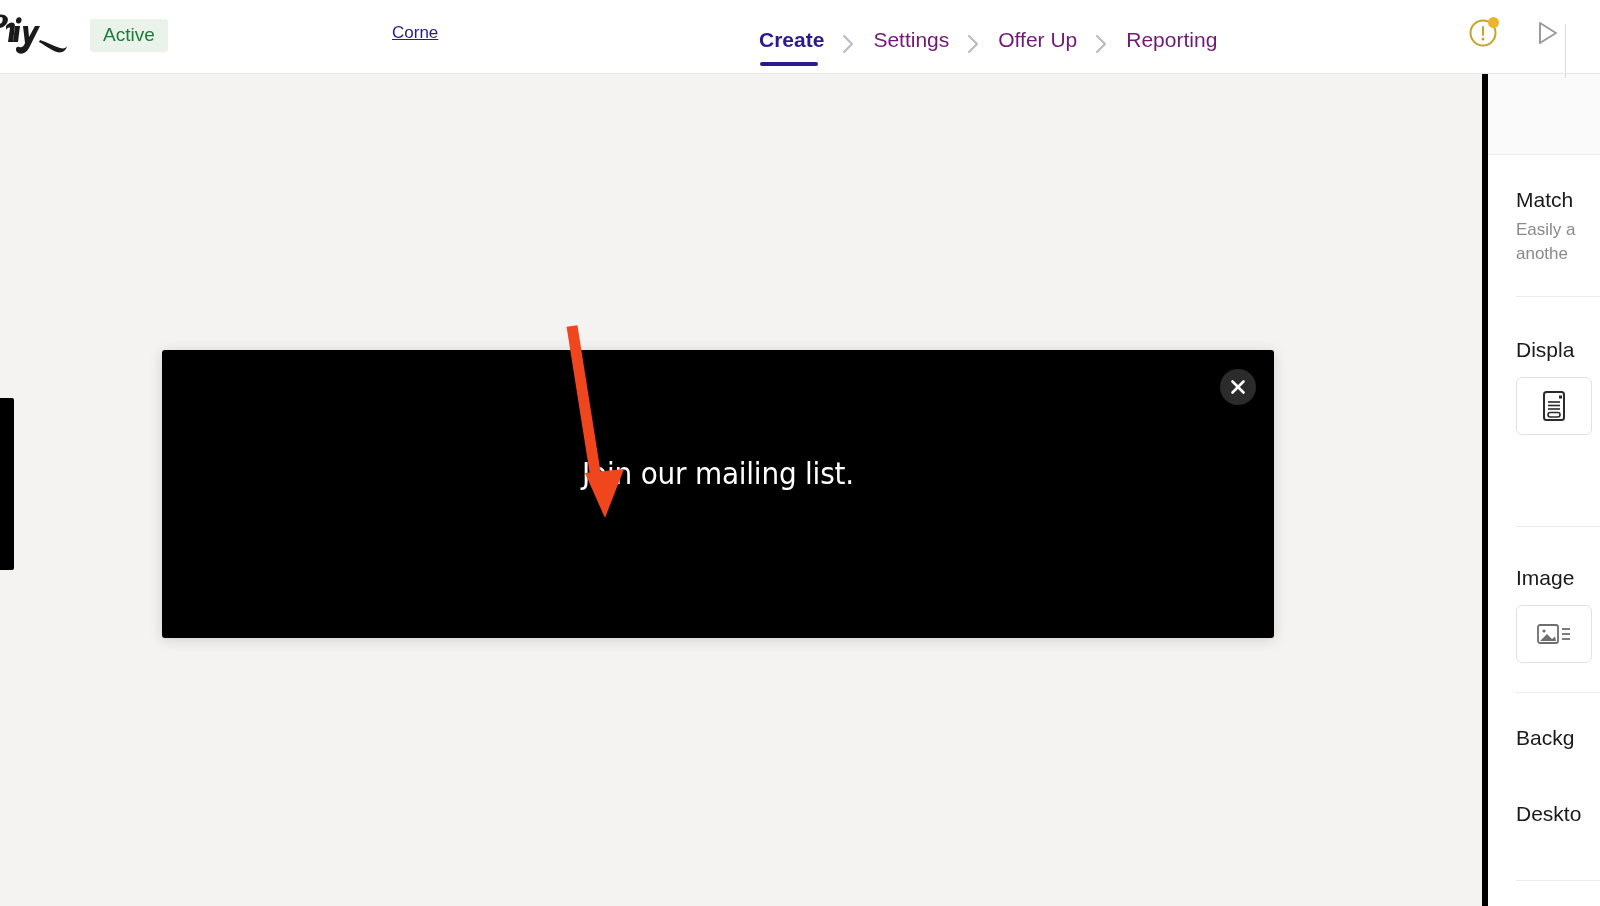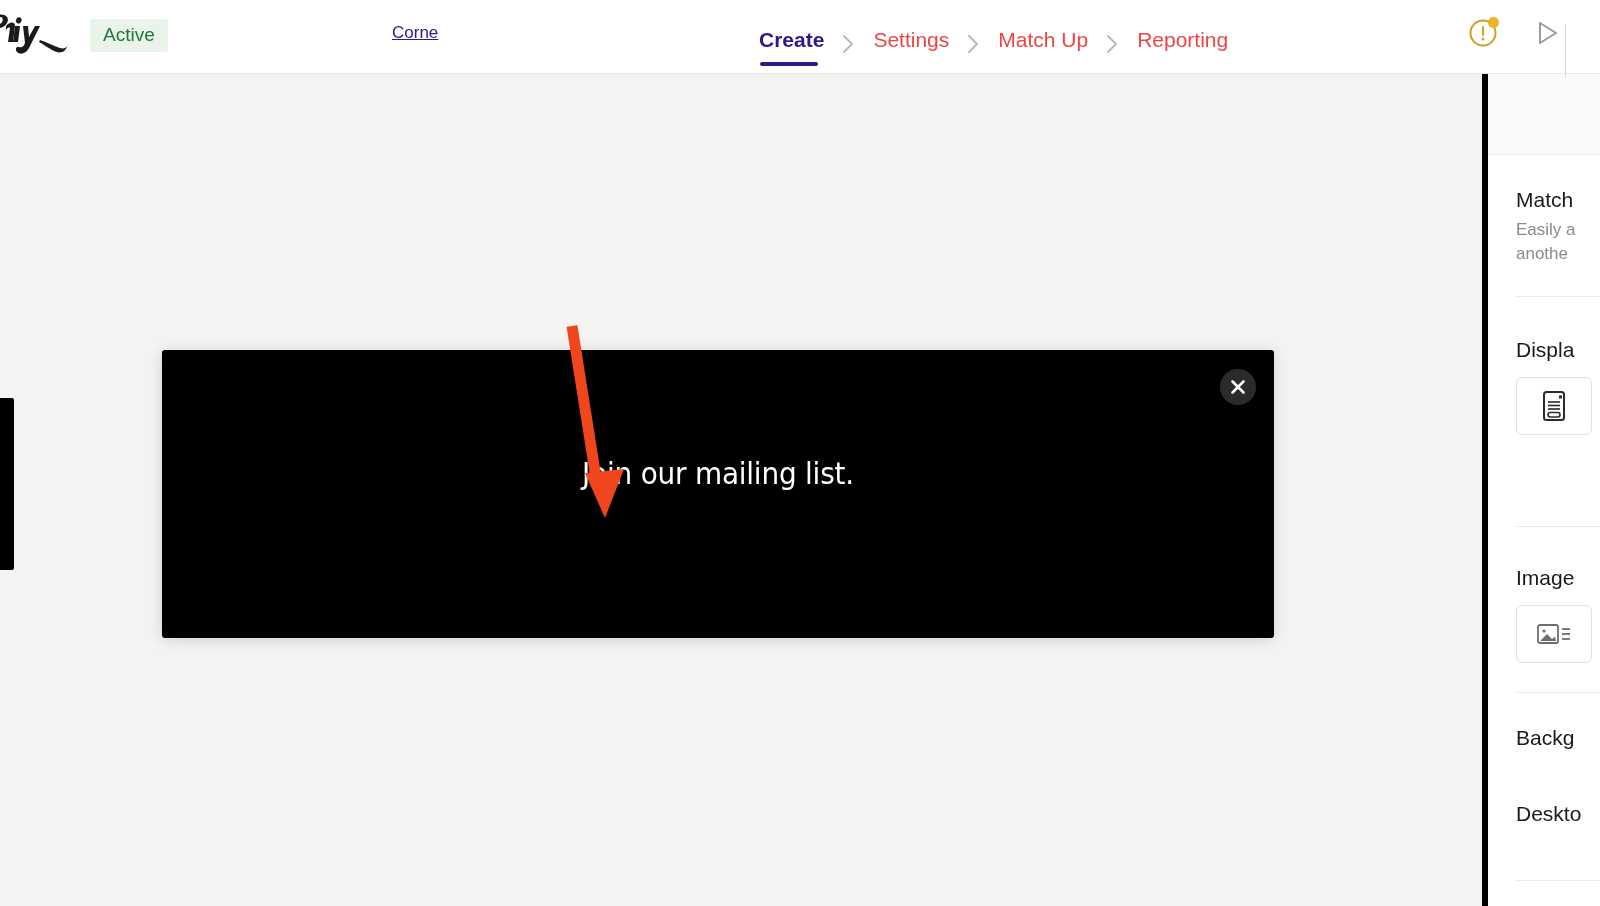--- a/index.html
+++ b/index.html
@@ -88,7 +88,7 @@
     position: relative;
     font-size: 21px;
     line-height: 28px;
-    color: #ef4444;
+    color: #701a75;
     white-space: nowrap;
     cursor: pointer;
     padding: 0 2px;

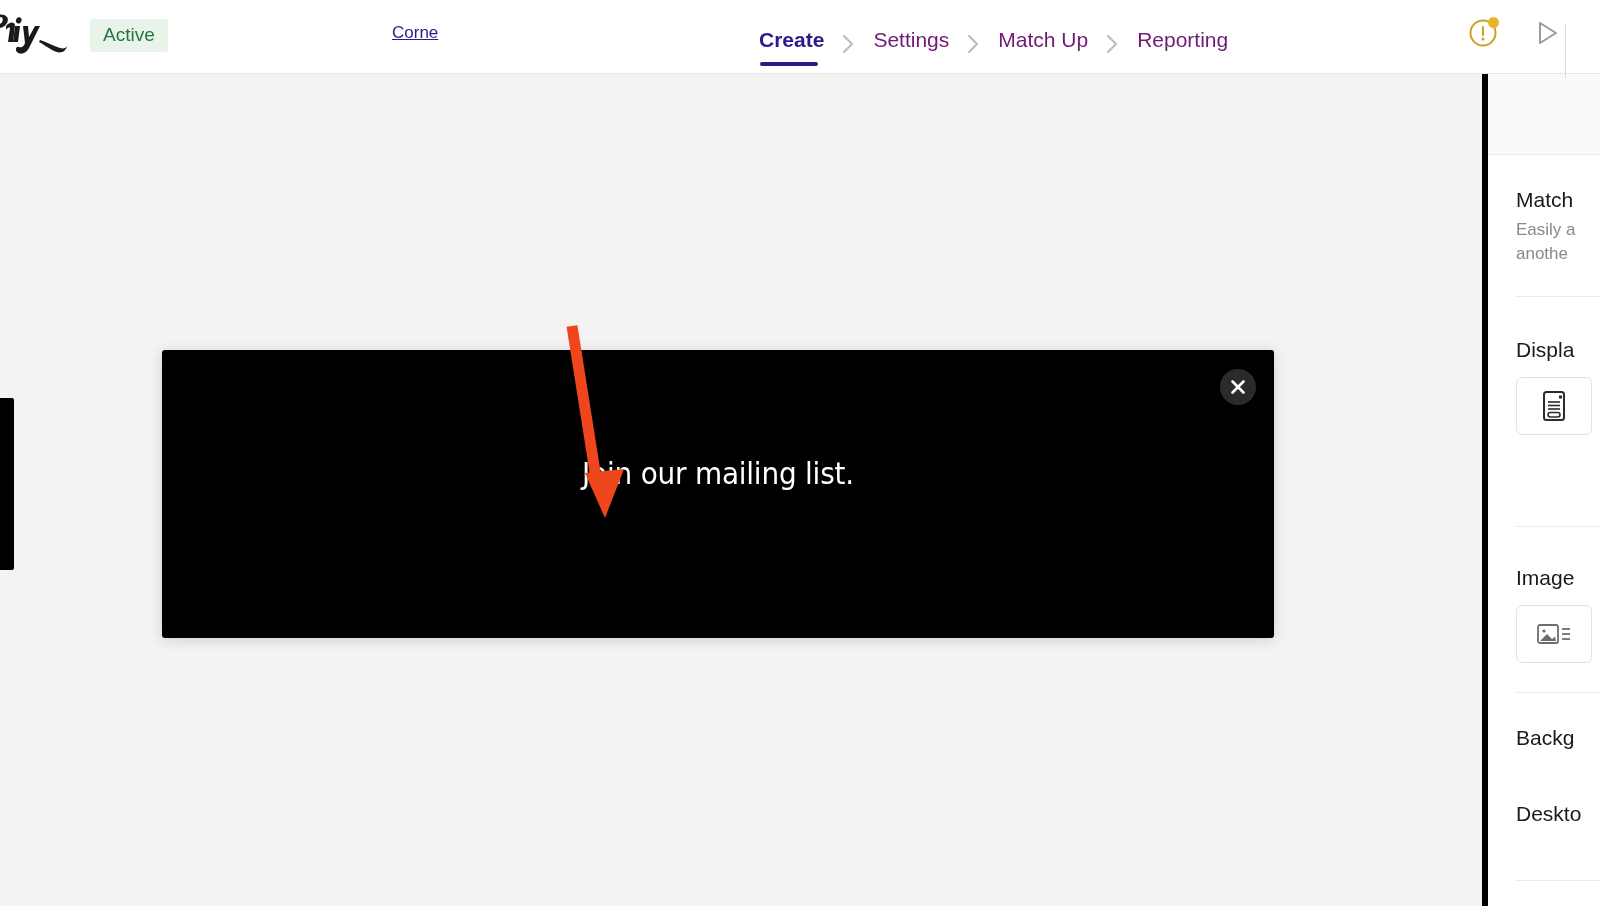--- a/index.html
+++ b/index.html
@@ -324,7 +324,7 @@
             <path d="M2 2 L10 10 L2 18" stroke="#B9B9C4" stroke-width="2" fill="none" stroke-linecap="round" stroke-linejoin="round"></path>
           </svg>
       </span>
-      <div class="nav-item">Match Up</div>
+      <div class="nav-item">Offer Up</div>
       <span class="nav-chevron">
         <svg width="13" height="20" viewBox="0 0 13 20">
             <path d="M2 2 L10 10 L2 18" stroke="#B9B9C4" stroke-width="2" fill="none" stroke-linecap="round" stroke-linejoin="round"></path>

